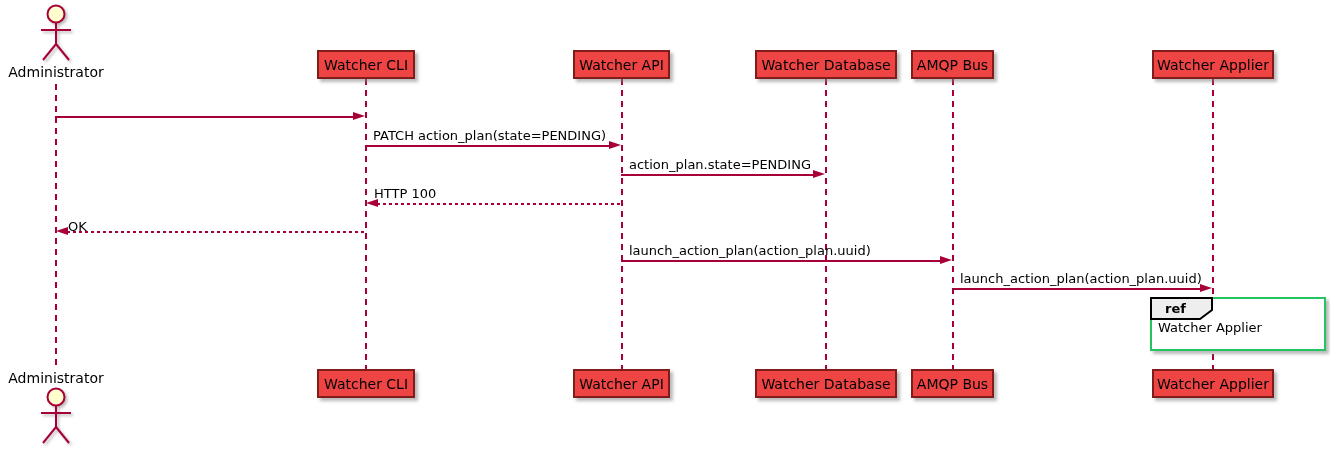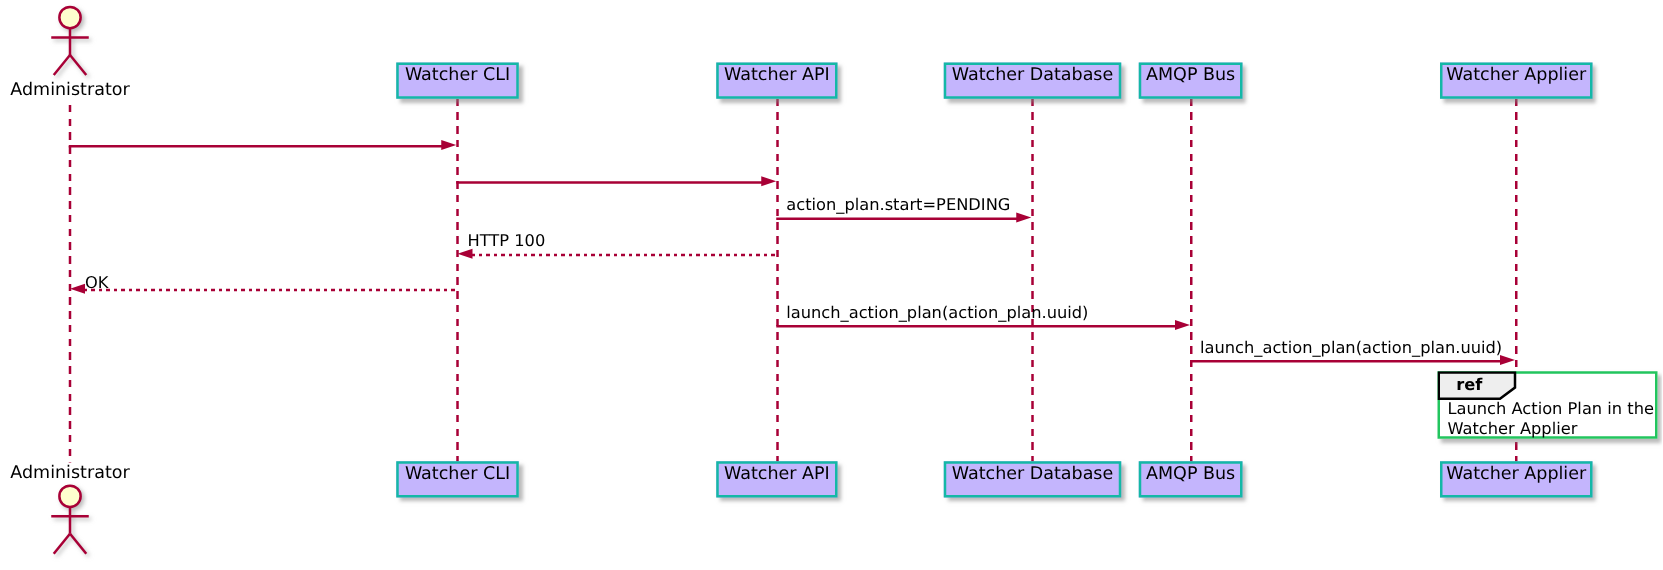--- a/index.html
+++ b/index.html
@@ -19,9 +19,9 @@
   
   .pbox{
     position:absolute;height:25px;z-index:2;
-    background:#c4b5fd;border:2px solid #14b8a6;
+    background:#ef4444;border:2px solid #7f1d1d;
     box-shadow:3px 3px 3px rgba(130,130,130,0.55);
-    display:flex;align-items:flex-start;justify-content:center;
+    display:flex;align-items:center;justify-content:center;
     font-size:14px;white-space:nowrap;
   }
   

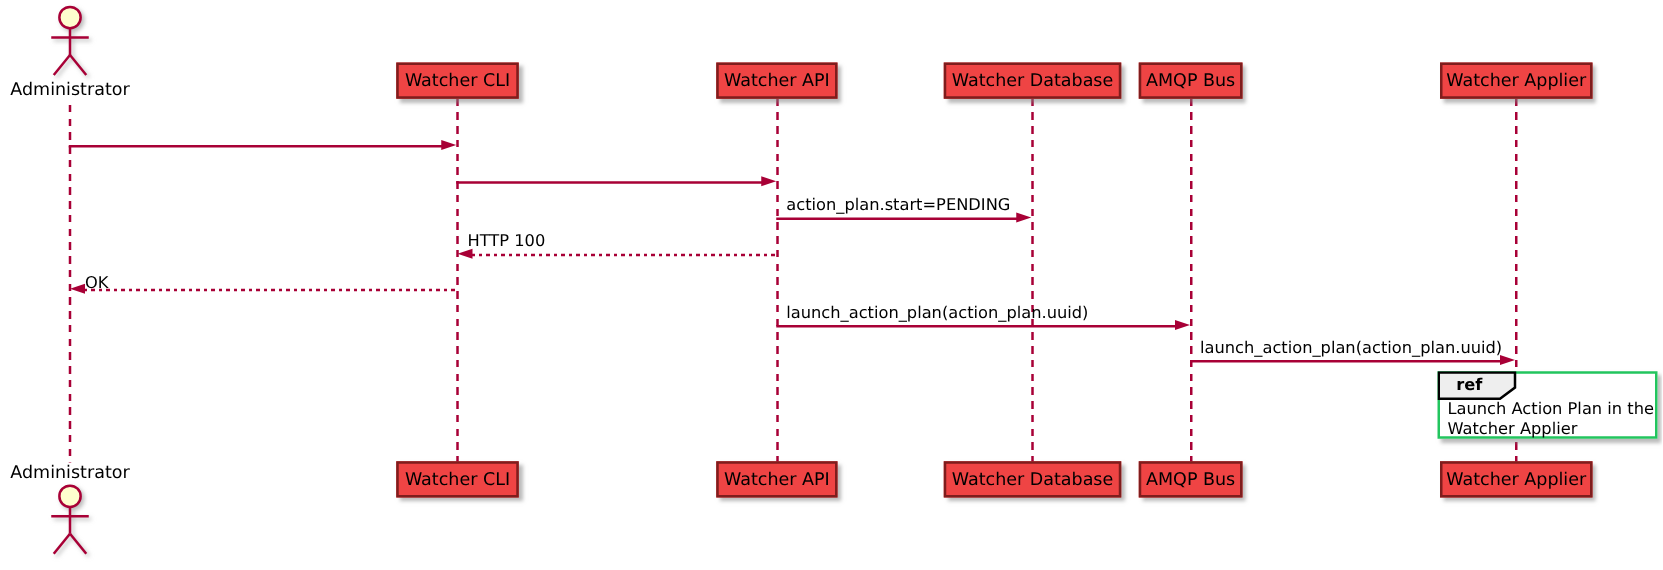--- a/index.html
+++ b/index.html
@@ -87,6 +87,7 @@
   <div class="mline" style="left:55px;top:116px;width:299px;"></div>
   <div class="ah r" style="left:353px;top:112px;"></div>
 
+  <div class="mlabel" style="left:373px;top:128px;">PATCH action_plan(state=PENDING)</div>
   <div class="mline" style="left:365px;top:145px;width:245px;"></div>
   <div class="ah r" style="left:609px;top:141px;"></div>
 

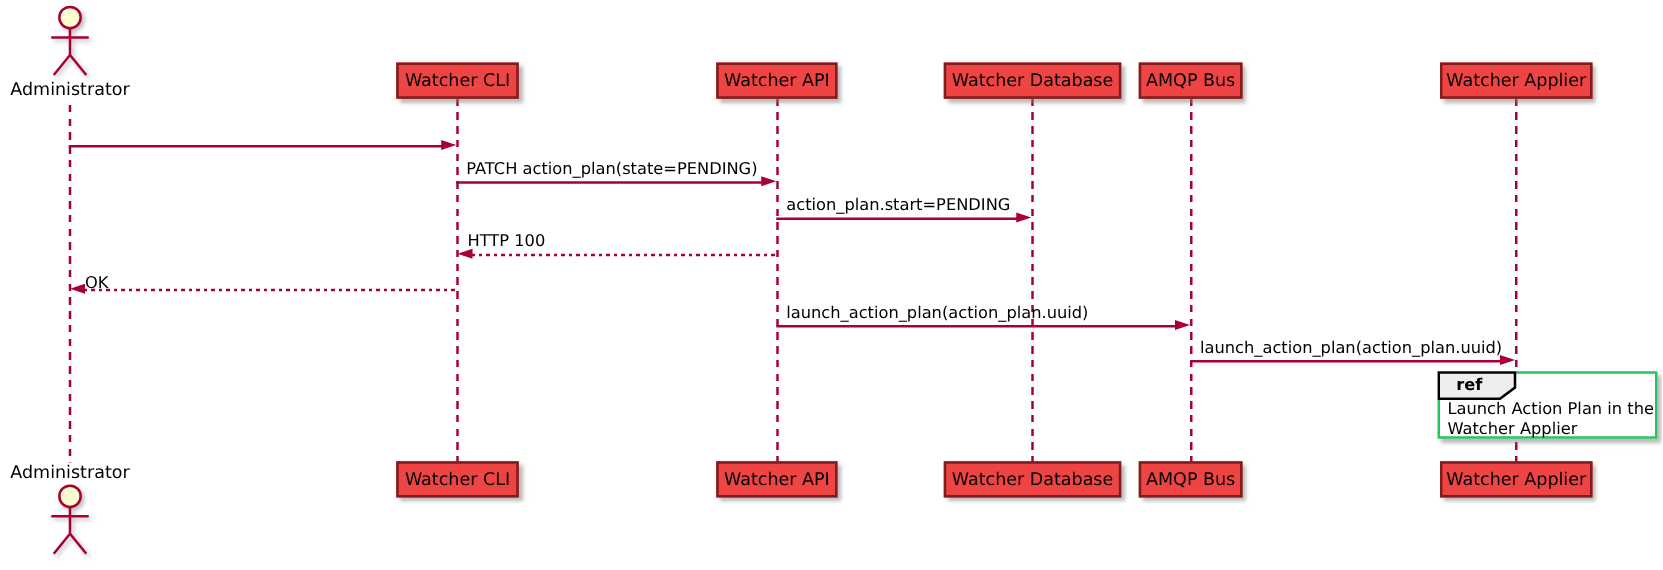--- a/index.html
+++ b/index.html
@@ -91,7 +91,7 @@
   <div class="mline" style="left:365px;top:145px;width:245px;"></div>
   <div class="ah r" style="left:609px;top:141px;"></div>
 
-  <div class="mlabel" style="left:629px;top:157px;">action_plan.start=PENDING</div>
+  <div class="mlabel" style="left:629px;top:157px;">action_plan.state=PENDING</div>
   <div class="mline" style="left:621px;top:174px;width:193px;"></div>
   <div class="ah r" style="left:813px;top:170px;"></div>
 

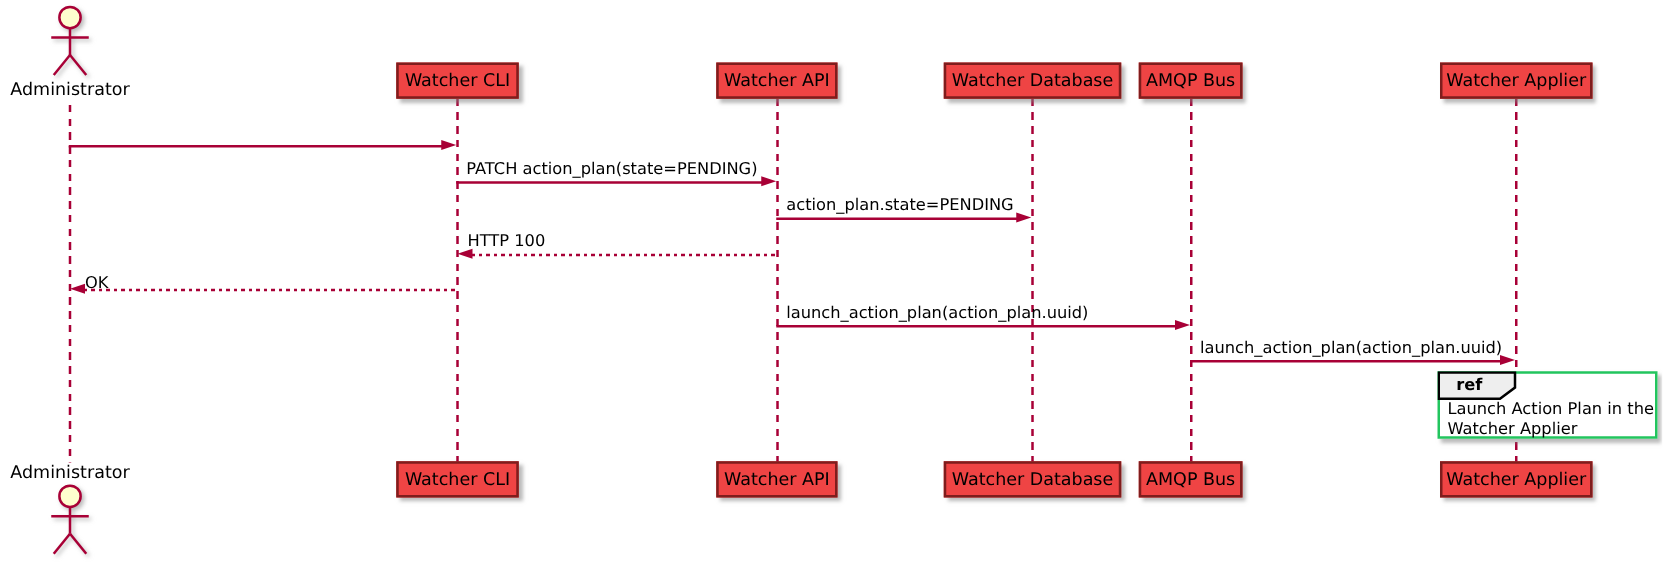--- a/index.html
+++ b/index.html
@@ -117,7 +117,6 @@
     </svg>
     <div class="ref-keyword">ref</div>
     <div class="ref-body">
-      <div>Launch Action Plan in the</div>
       <div>Watcher Applier</div>
     </div>
   </div>

